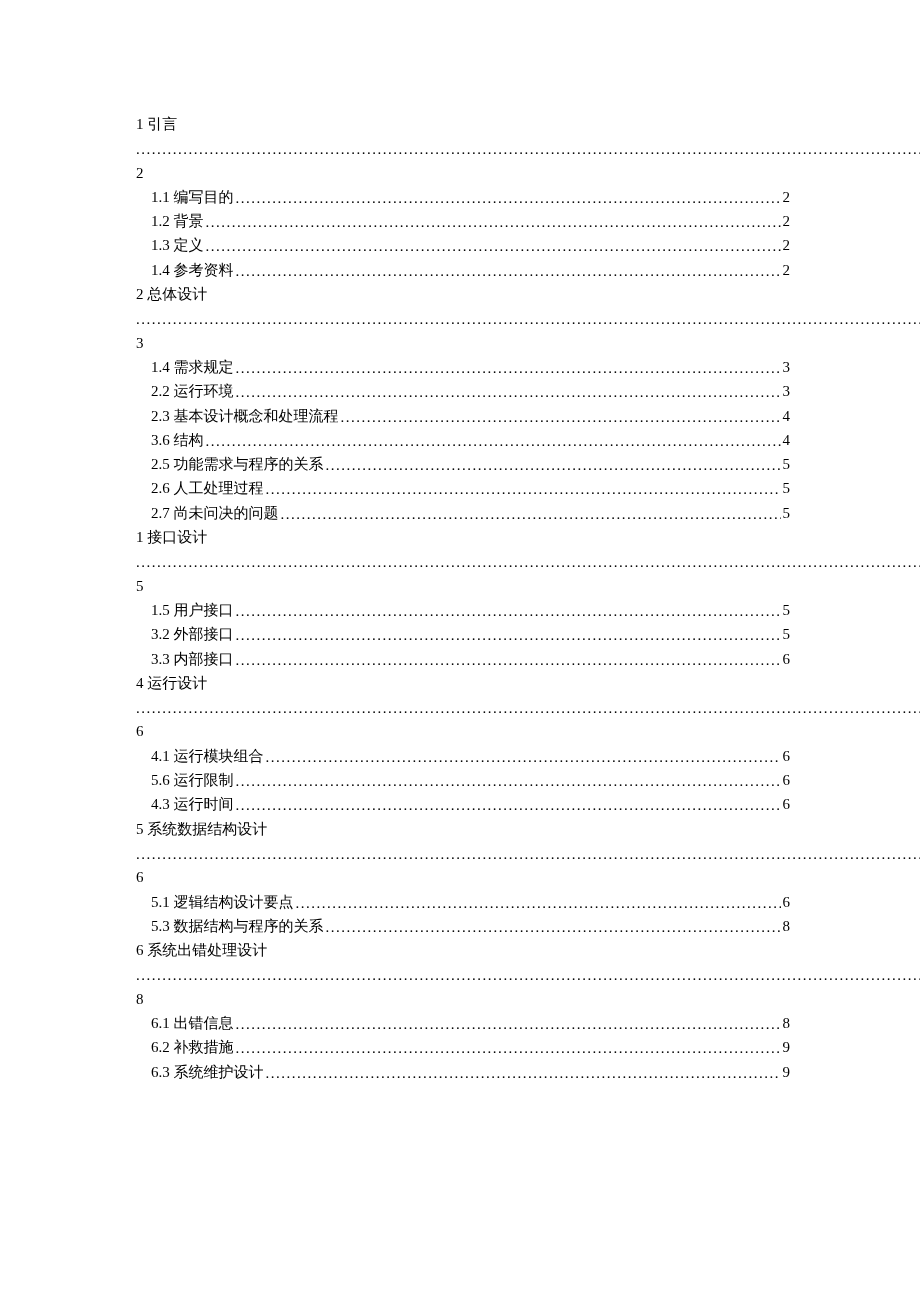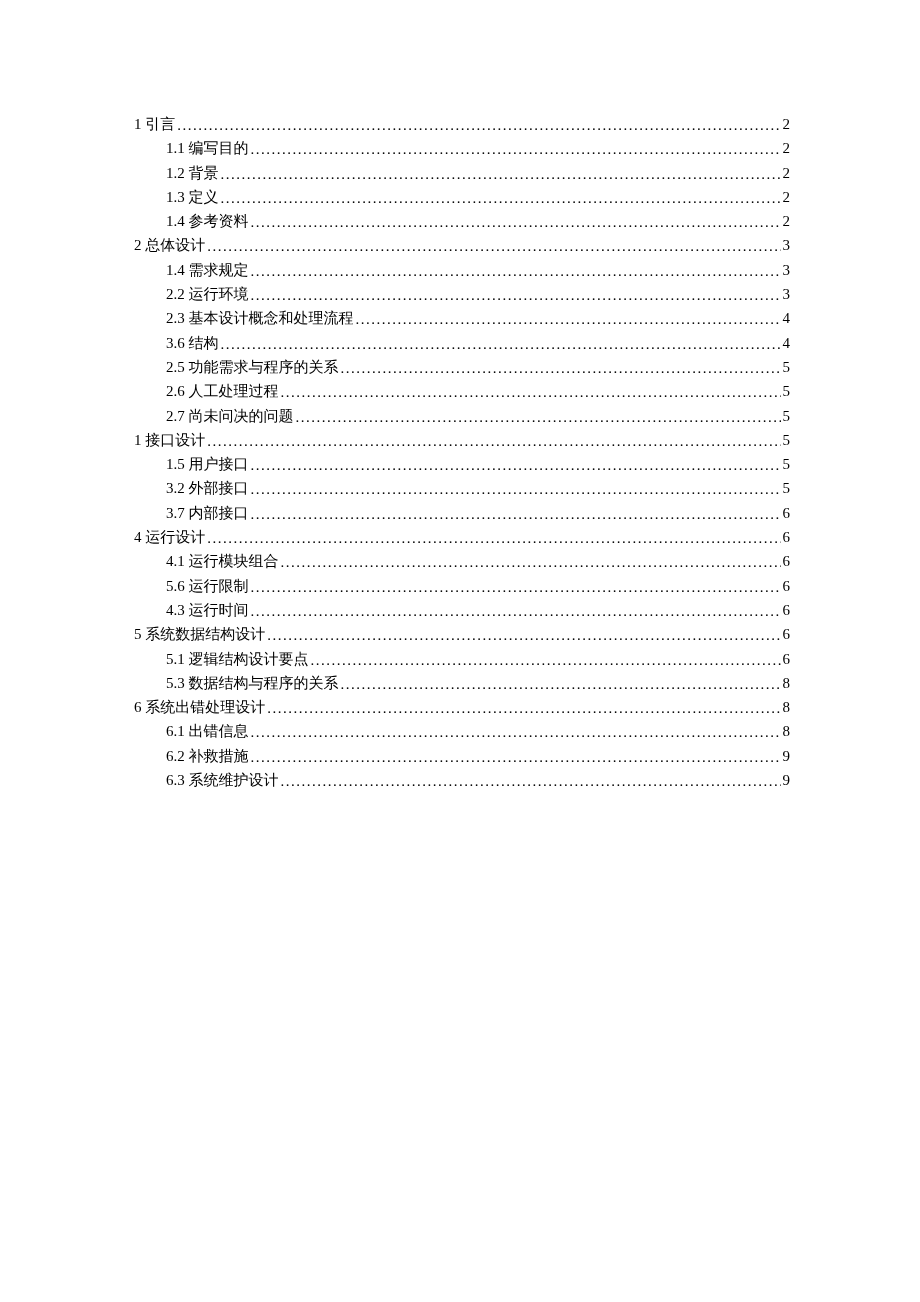--- a/index.html
+++ b/index.html
@@ -20,7 +20,7 @@
       white-space: nowrap;
       line-height: 24.3px;
     }
-    .toc-line.level-1 { margin-left: 0; }
+    .toc-line.level-1 { margin-left: 0; flex-direction: column; }
     .toc-line.level-2 { margin-left: 32px; }
     .toc-title {
       flex: 0 0 auto;

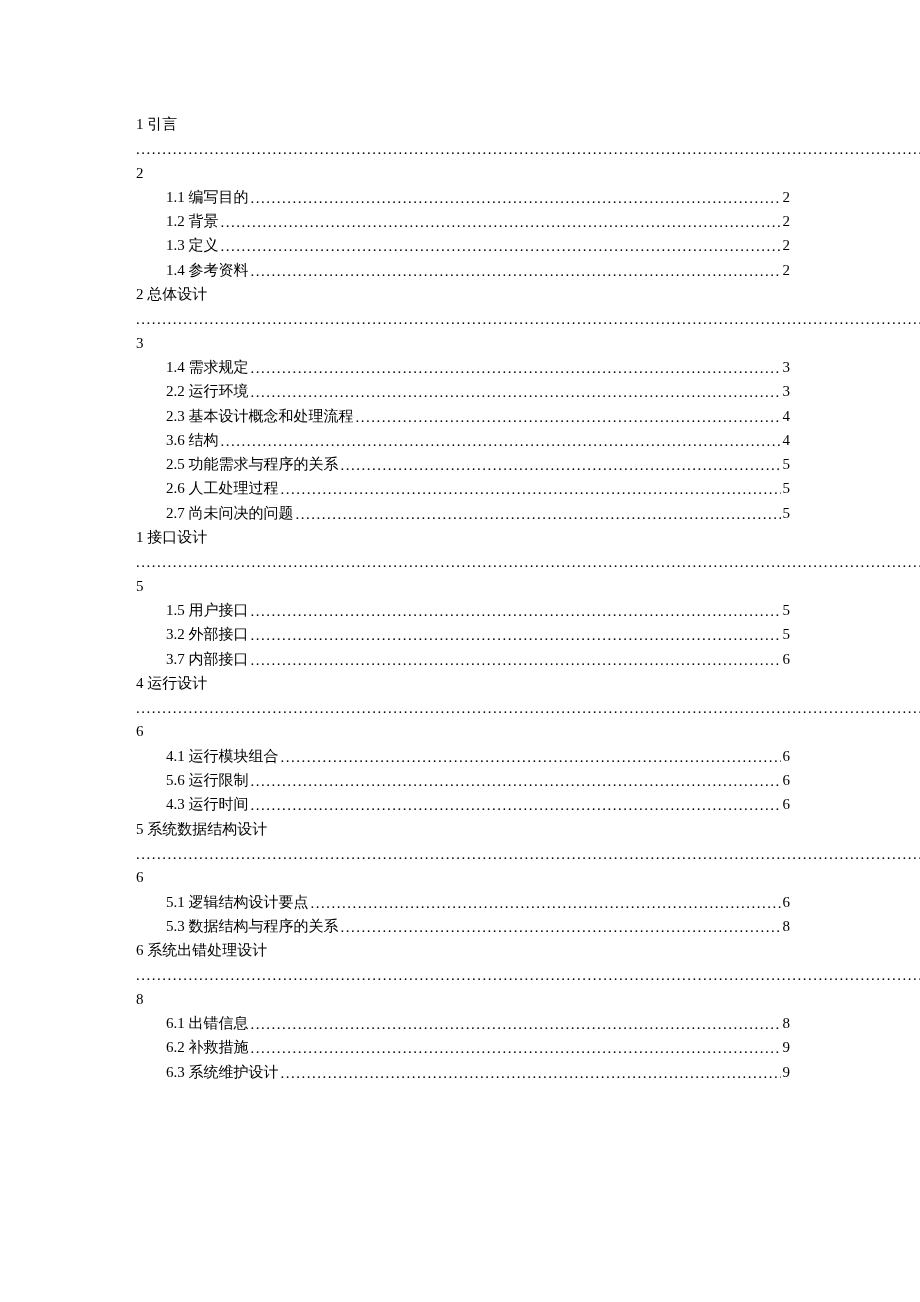--- a/index.html
+++ b/index.html
@@ -21,7 +21,7 @@
       line-height: 24.3px;
     }
     .toc-line.level-1 { margin-left: 0; flex-direction: column; }
-    .toc-line.level-2 { margin-left: 32px; }
+    .toc-line.level-2 { margin-left: 17px; }
     .toc-title {
       flex: 0 0 auto;
     }

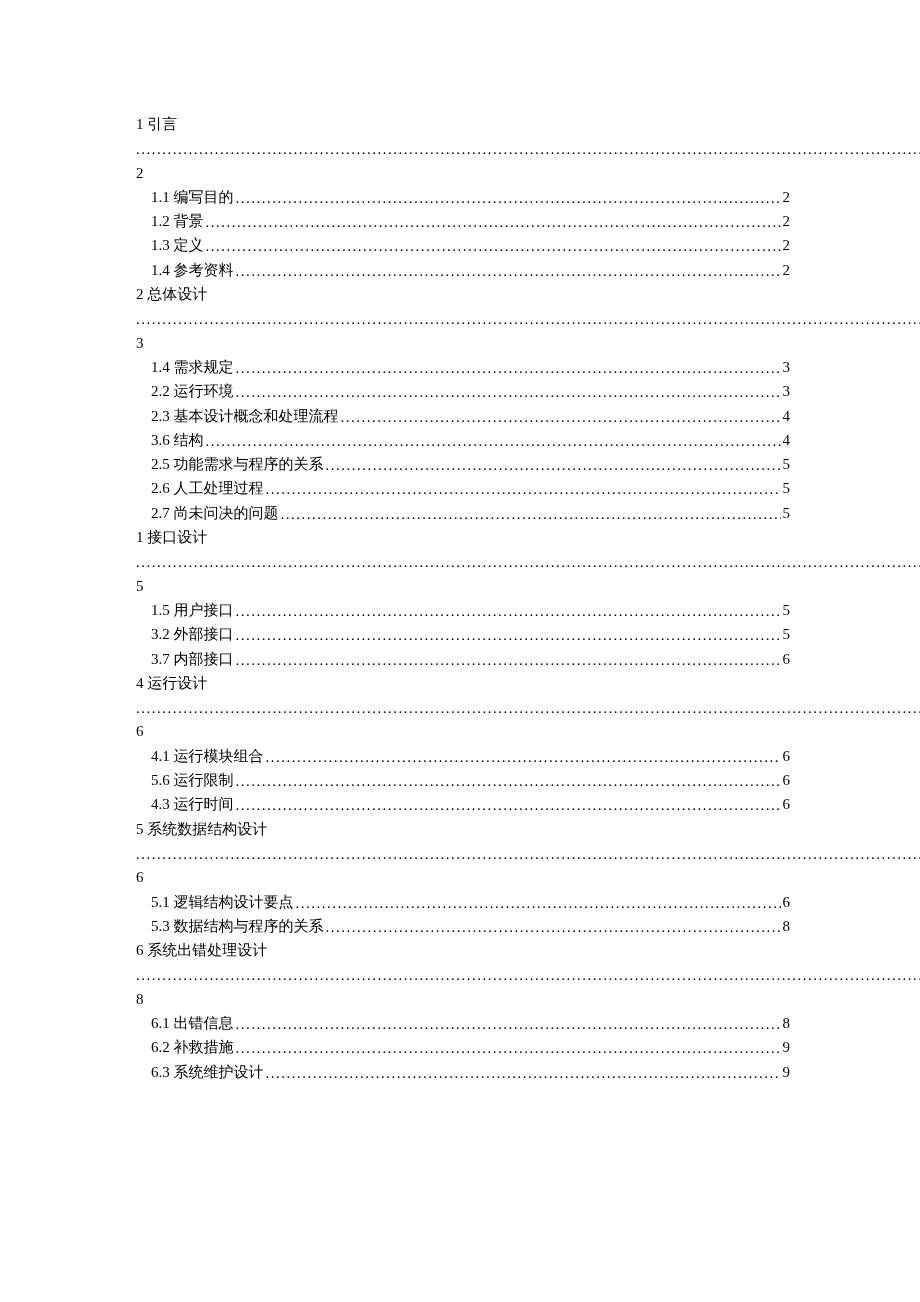--- a/index.html
+++ b/index.html
@@ -128,7 +128,7 @@
         <span class="toc-page">5</span>
       </div>
       <div class="toc-line level-2">
-        <span class="toc-title">3.7 内部接口</span>
+        <span class="toc-title">3.3 内部接口</span>
         <span class="toc-dots"></span>
         <span class="toc-page">6</span>
       </div>

